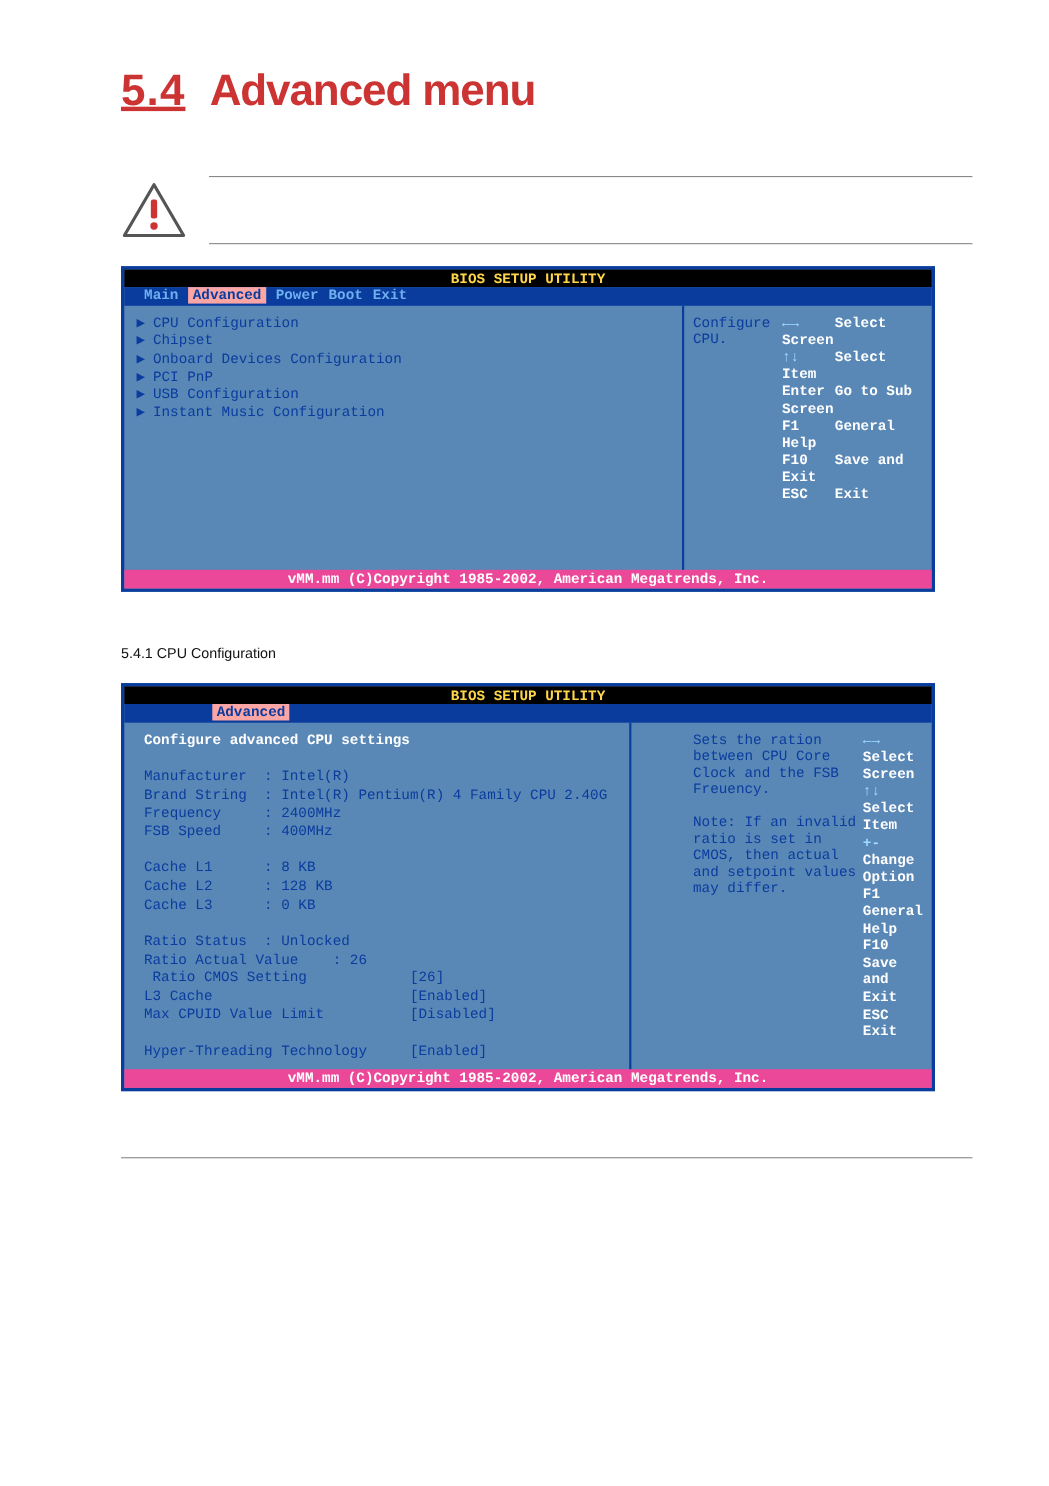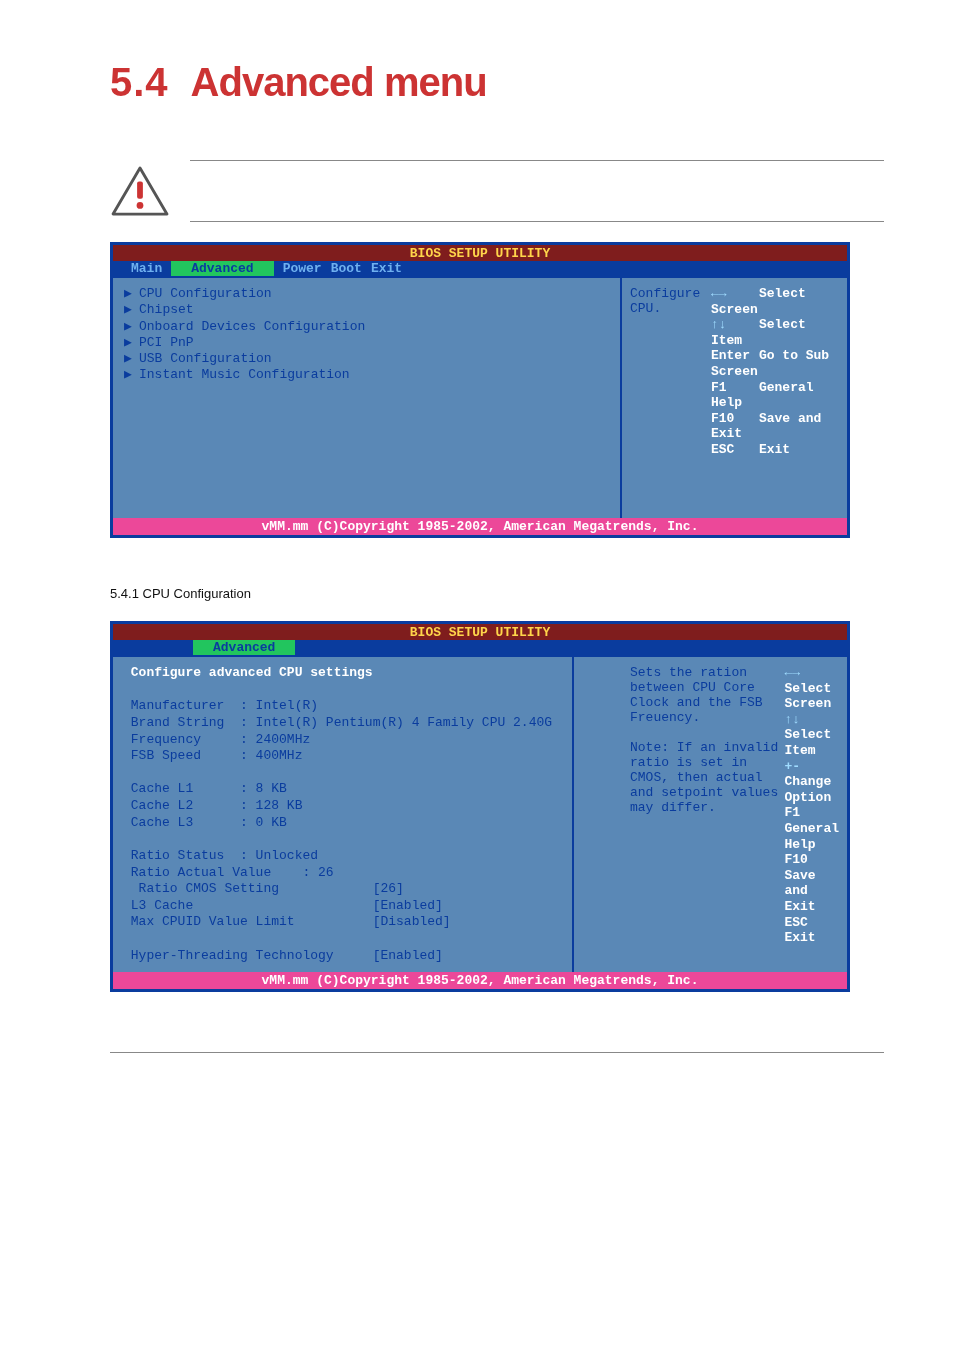--- a/index.html
+++ b/index.html
@@ -21,6 +21,7 @@
     font-size: 40px;
     letter-spacing: 1px;
     margin-right: 22px;
+    text-decoration: underline;
   }
   .heading .title {
     font-size: 40px;

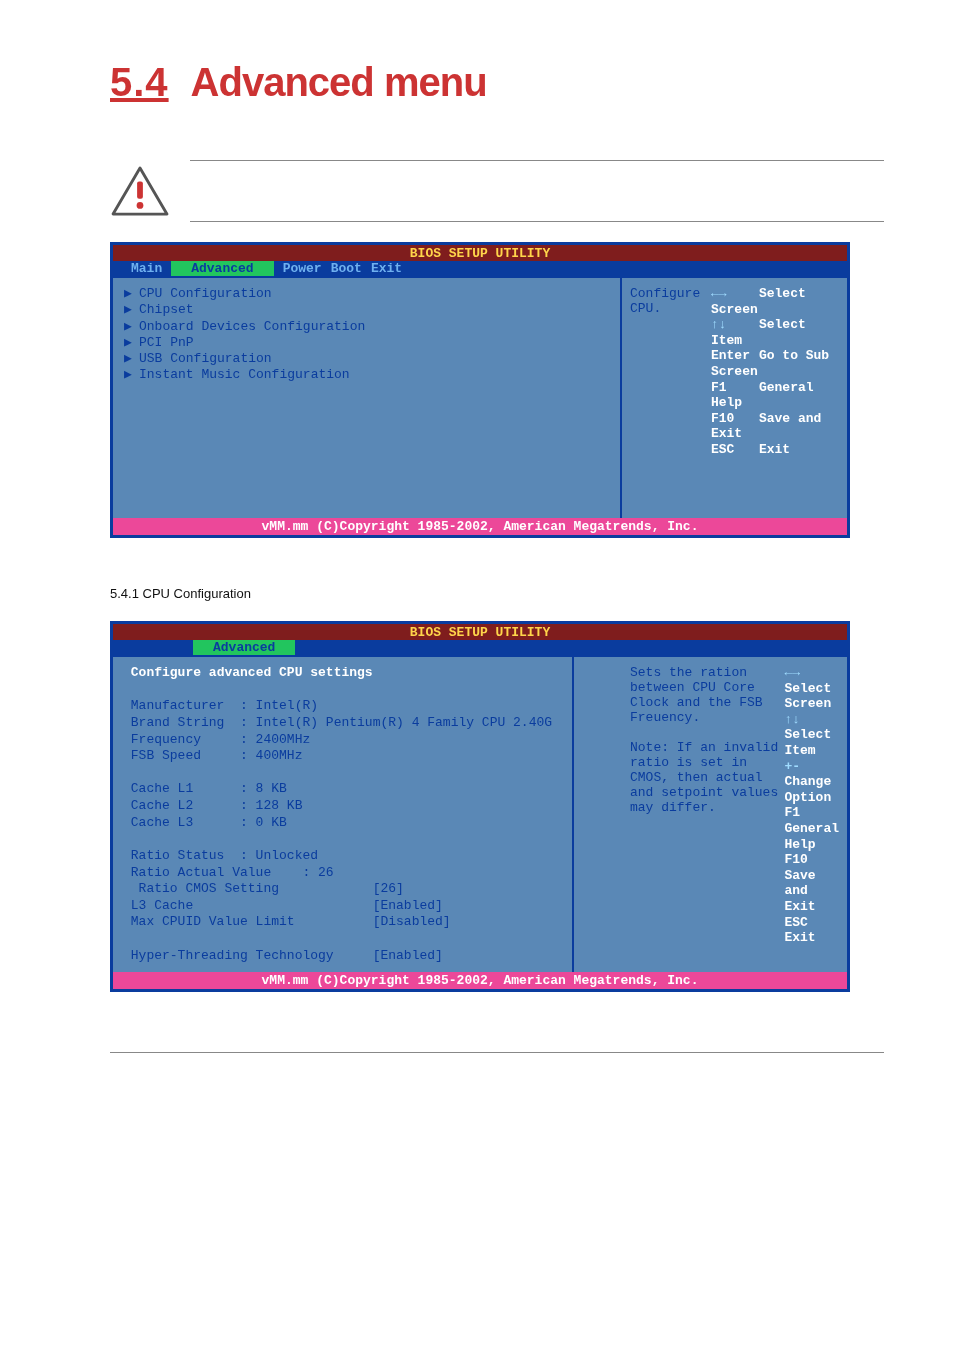--- a/index.html
+++ b/index.html
@@ -55,7 +55,7 @@
     font-size: 13px;
   }
   .bios-title {
-    background: #7f1d1d;
+    background: #000000;
     color: #ffd54a;
     text-align: center;
     font-weight: bold;

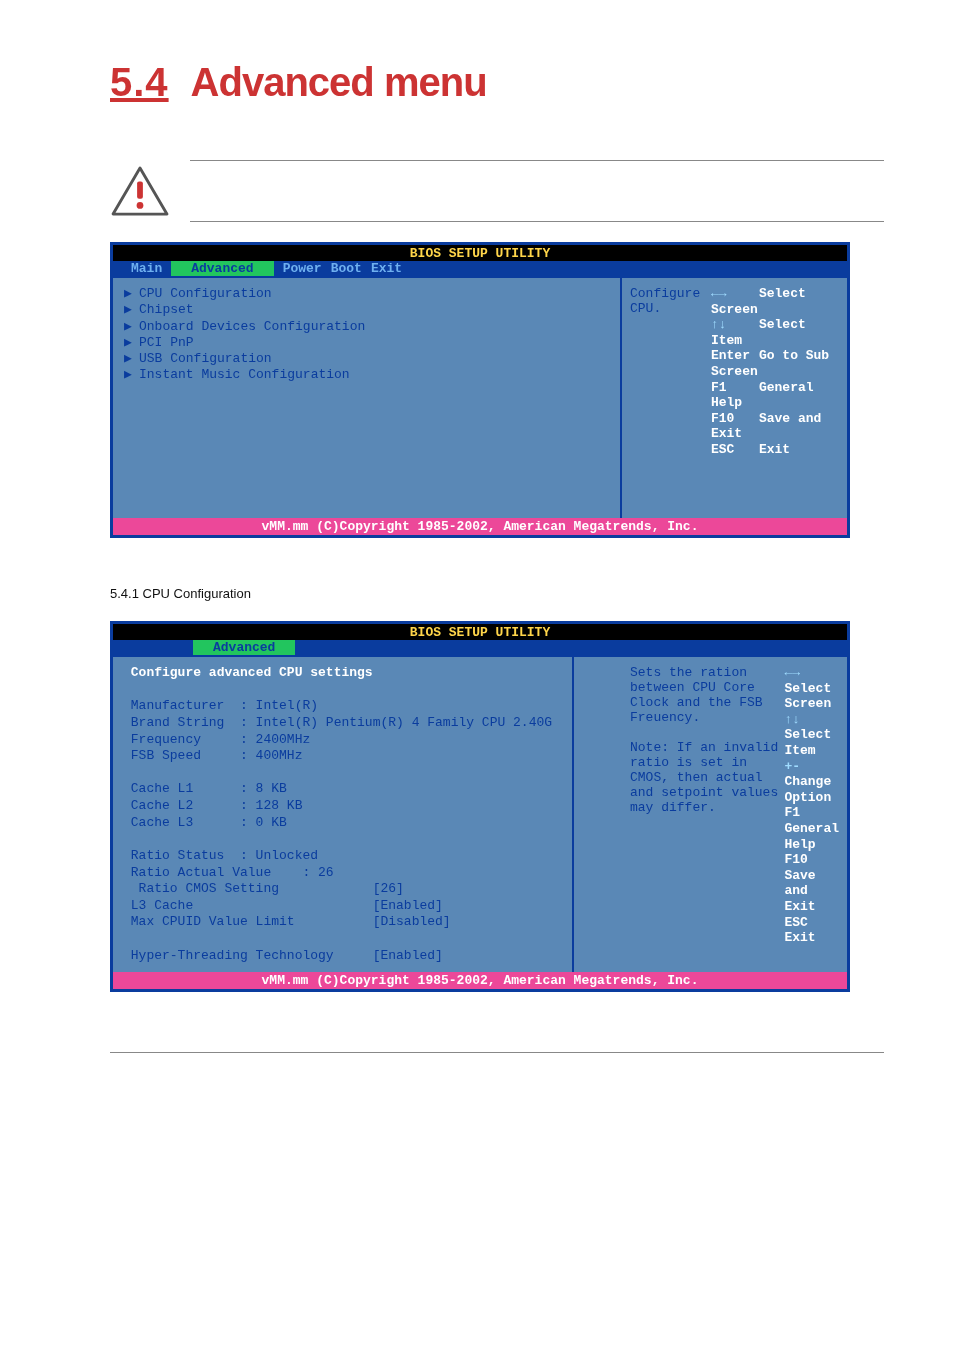--- a/index.html
+++ b/index.html
@@ -70,9 +70,9 @@
     font-weight: bold;
   }
   .bios-tabs span.active {
-    background: #22c55e;
-    color: #0a3c9e;
-    padding: 0 20px;
+    background: #fca5a5;
+    color: #0a3c9e;
+    padding: 0 4px;
   }
   .bios-body {
     display: flex;

